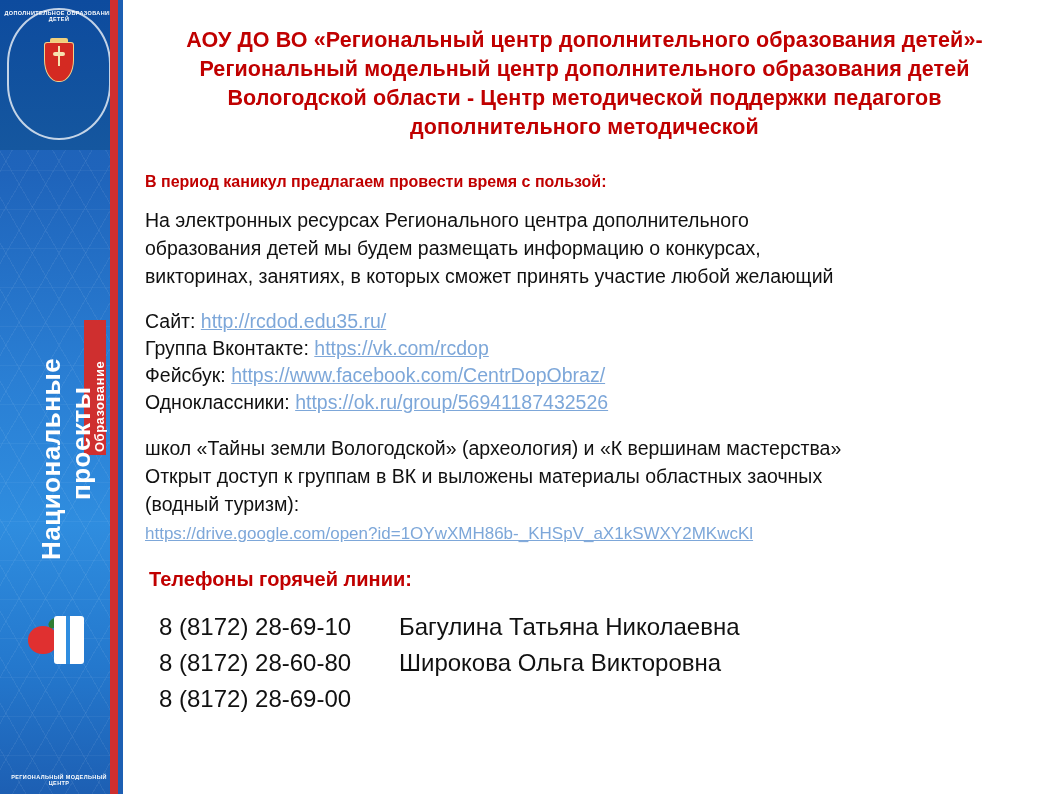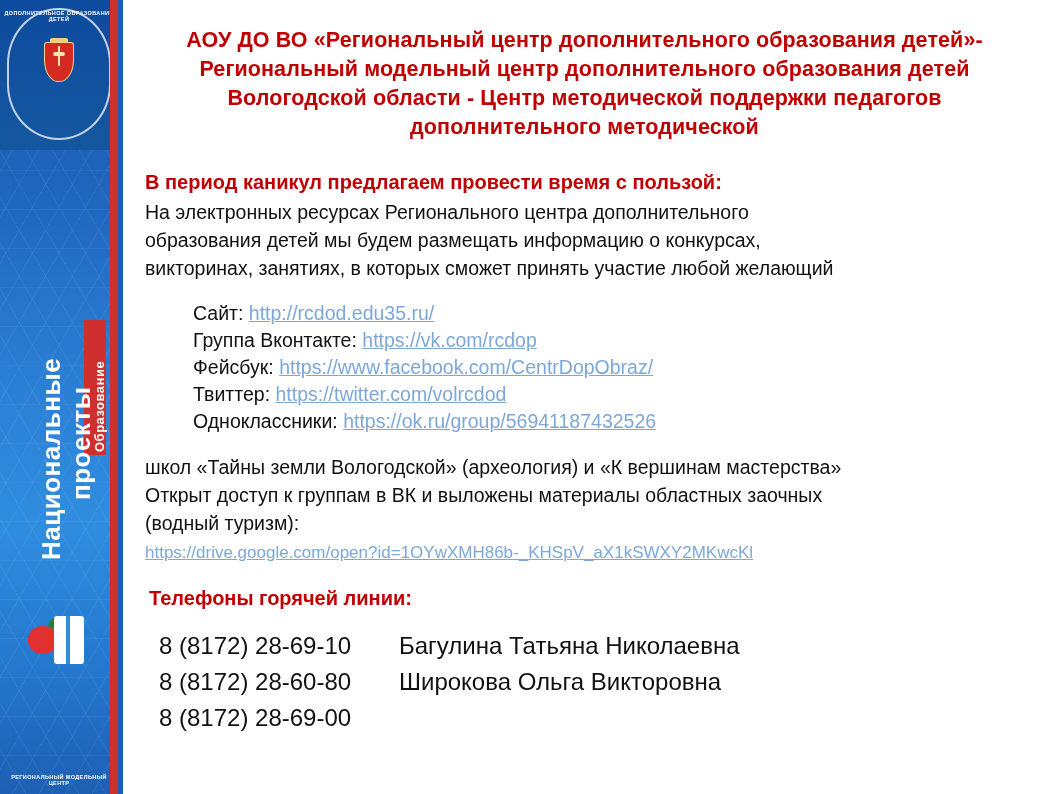--- a/index.html
+++ b/index.html
@@ -247,9 +247,9 @@
   .lead {
     color: #c00000;
     font-weight: bold;
-    font-size: 20px;
+    font-size: 16px;
     line-height: 28px;
-    margin-bottom: 2px;
+    margin-bottom: 10px;
   }
   .para {
     color: #111111;

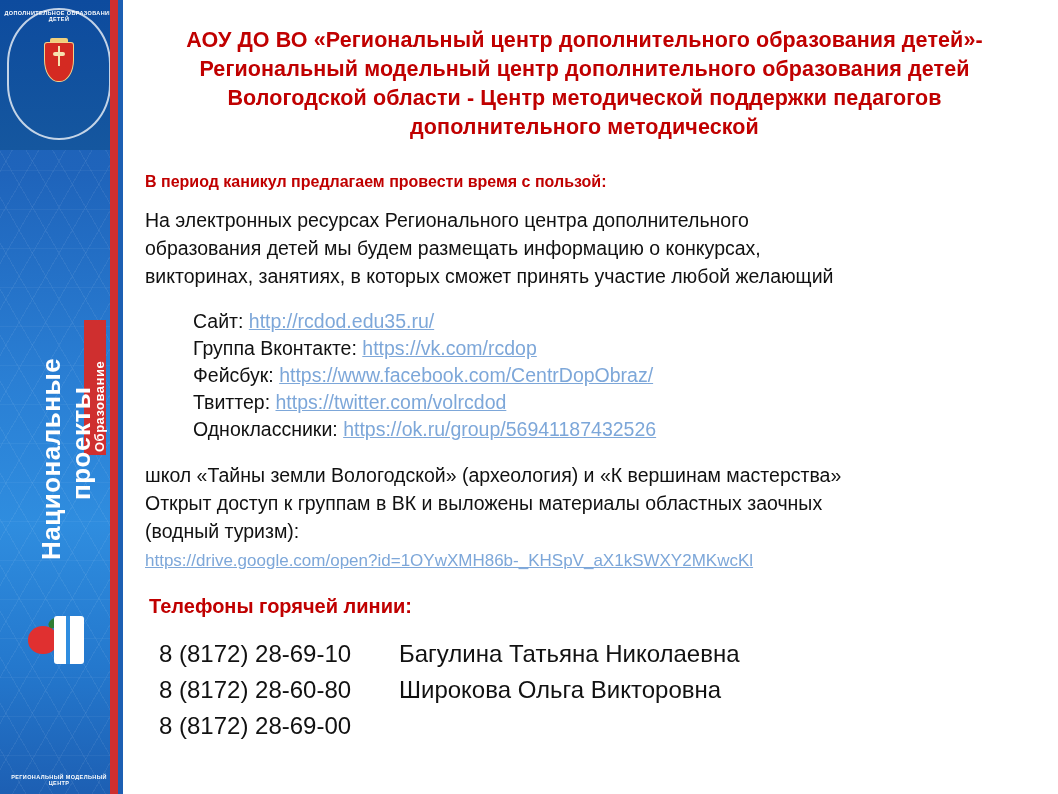--- a/index.html
+++ b/index.html
@@ -263,7 +263,6 @@
     font-size: 19.5px;
     line-height: 27px;
     white-space: nowrap;
-    margin-left: 48px;
   }
   .link {
     color: #7da7d9;

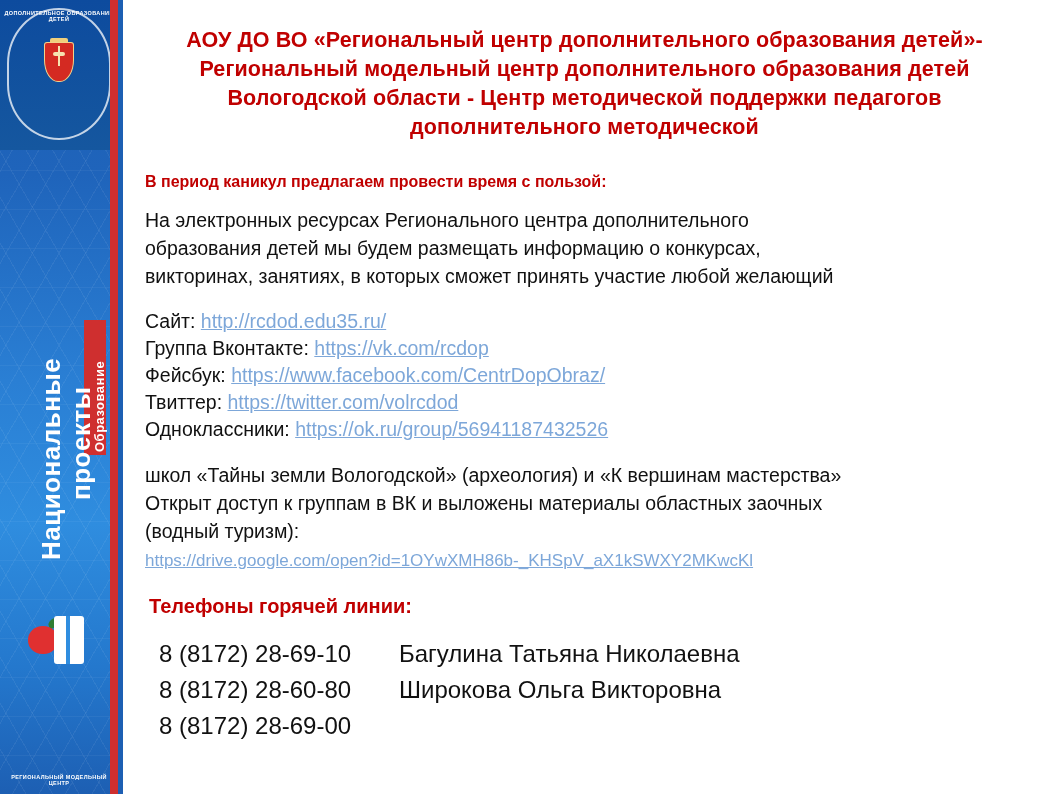--- a/index.html
+++ b/index.html
@@ -373,10 +373,6 @@
           <span class="link">https://www.facebook.com/CentrDopObraz/</span>
         </div>
         <div class="link-row">
-          <span>Твиттер:</span>
-          <span class="link">https://twitter.com/volrcdod</span>
-        </div>
-        <div class="link-row">
           <span>Одноклассники:</span>
           <span class="link">https://ok.ru/group/56941187432526</span>
         </div>

